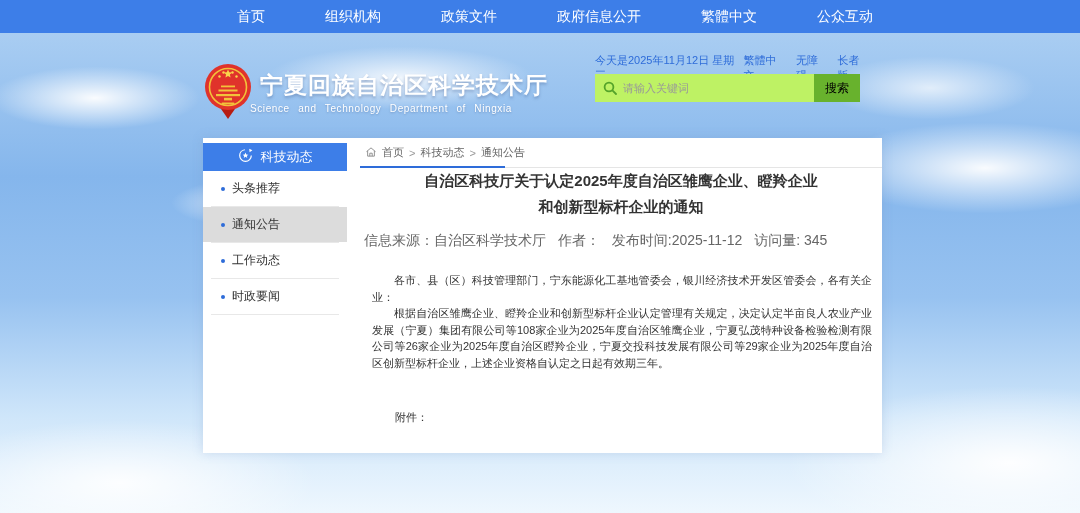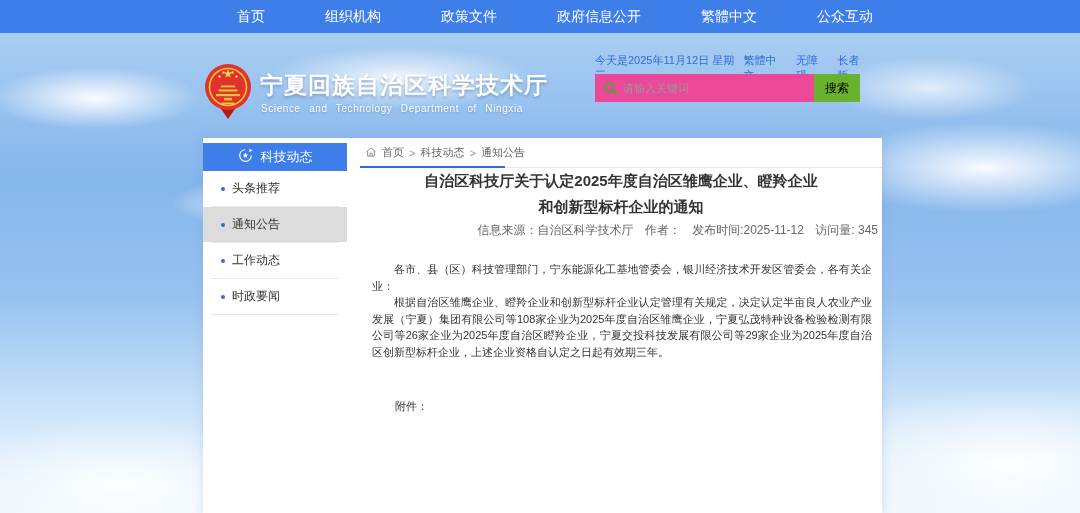--- a/index.html
+++ b/index.html
@@ -39,7 +39,7 @@
 
   .search-row { position:absolute; left:595px; top:74px; width:265px; height:28px; z-index:3; display:flex; }
   .search-box { position:relative; flex:1; }
-  .search-box input { width:100%; height:28px; border:none; outline:none; background:#ec4899;
+  .search-box input { width:100%; height:28px; border:none; outline:none; background:#bef264;
     padding:0 6px 0 28px; font-size:11px; color:#333; }
   .search-box input::placeholder { color:#999; }
   .search-icon { position:absolute; left:8px; top:7px; }

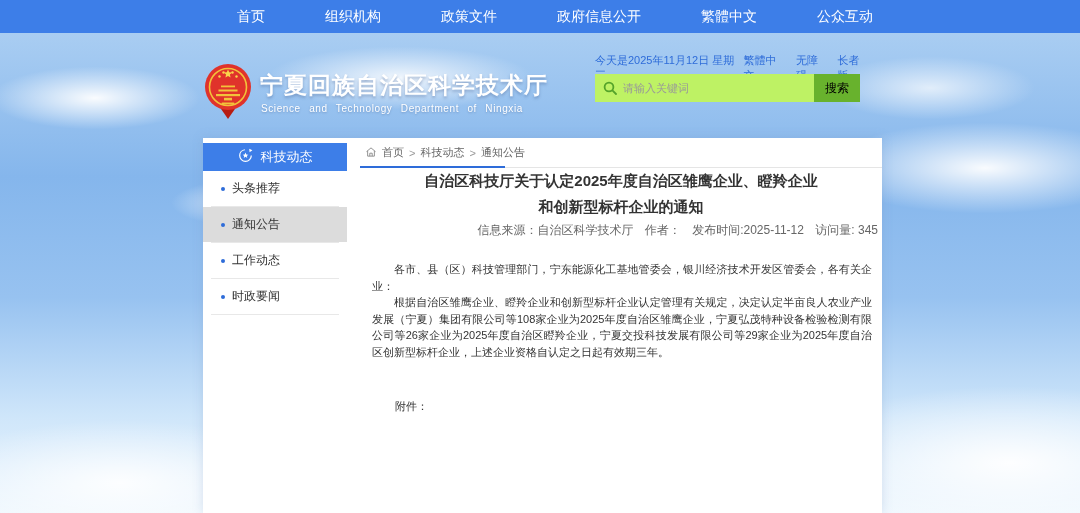--- a/index.html
+++ b/index.html
@@ -28,7 +28,7 @@
   .emblem { position:absolute; left:203px; top:61px; z-index:3; }
   .site-title { position:absolute; left:260px; top:70px; z-index:3; font-size:23px; font-weight:bold;
     color:#fff; letter-spacing:1px; text-shadow:0 2px 3px rgba(70,100,150,.45); }
-  .site-subtitle { position:absolute; left:261px; top:103px; z-index:3; font-size:10px; color:#fff;
+  .site-subtitle { position:absolute; left:250px; top:103px; z-index:3; font-size:10px; color:#fff;
     letter-spacing:.6px; word-spacing:5px; text-shadow:0 1px 2px rgba(70,100,150,.45); }
 
   .header-right { position:absolute; left:595px; top:53px; width:275px; z-index:3;

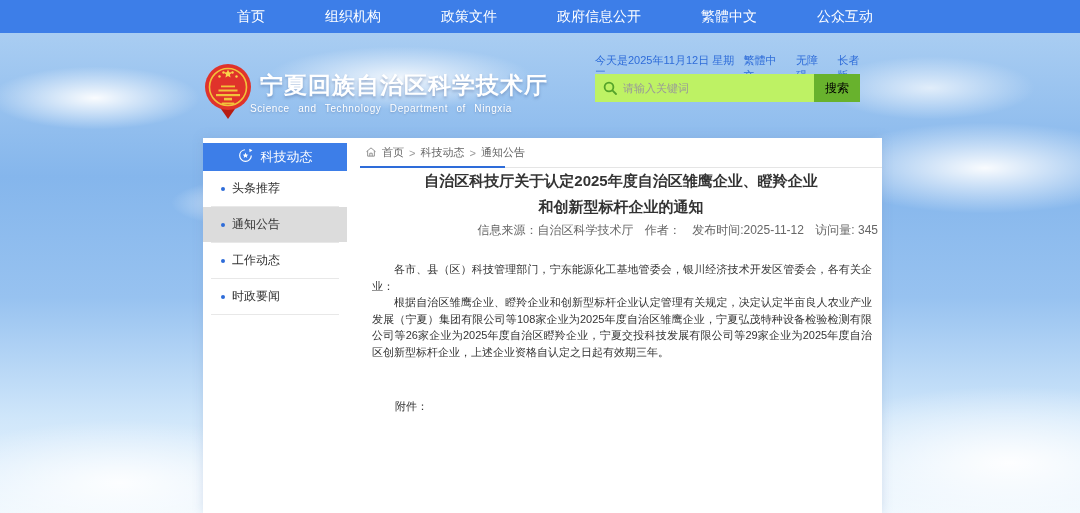--- a/index.html
+++ b/index.html
@@ -47,7 +47,7 @@
     font-size:12px; cursor:pointer; }
 
   
-  .container { position:absolute; left:203px; top:138px; width:679px; height:375px;
+  .container { position:absolute; left:203px; top:138px; width:679px; height:315px;
     background:#fff; z-index:2; box-shadow:0 0 10px rgba(110,145,190,.25); }
 
   

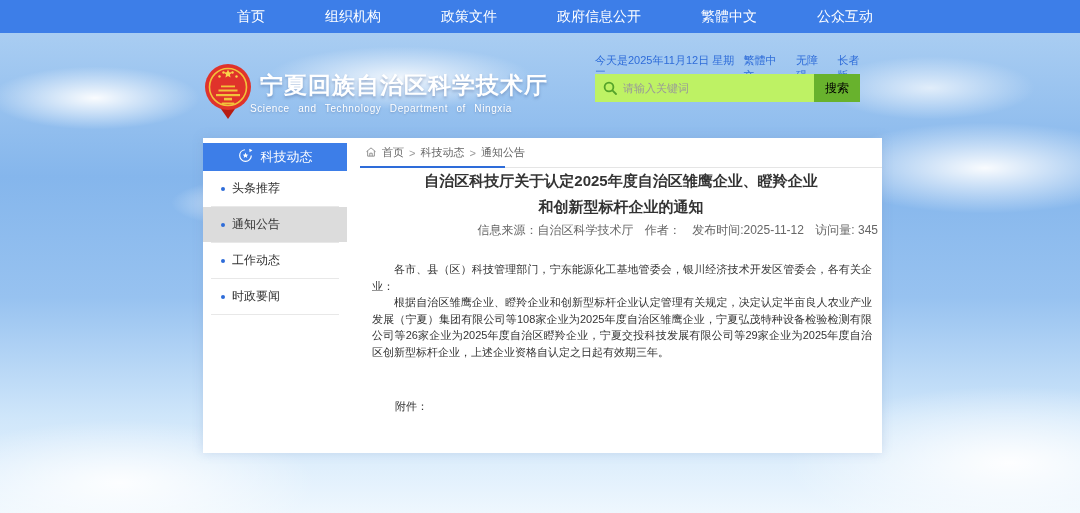--- a/index.html
+++ b/index.html
@@ -70,7 +70,7 @@
 
   .article-title { text-align:center; font-size:15px; font-weight:bold;
     color:#333; line-height:26px; padding:0 30px; }
-  .article-meta { margin-top:2px; text-align:right; font-size:12px; color:#666; }
+  .article-meta { margin-top:12px; text-align:left; font-size:14px; color:#666; }
   .article-meta span { margin:0 4px; }
 
   .article-body { margin-top:22px; padding:0 10px 0 12px; font-size:11px; color:#333;

